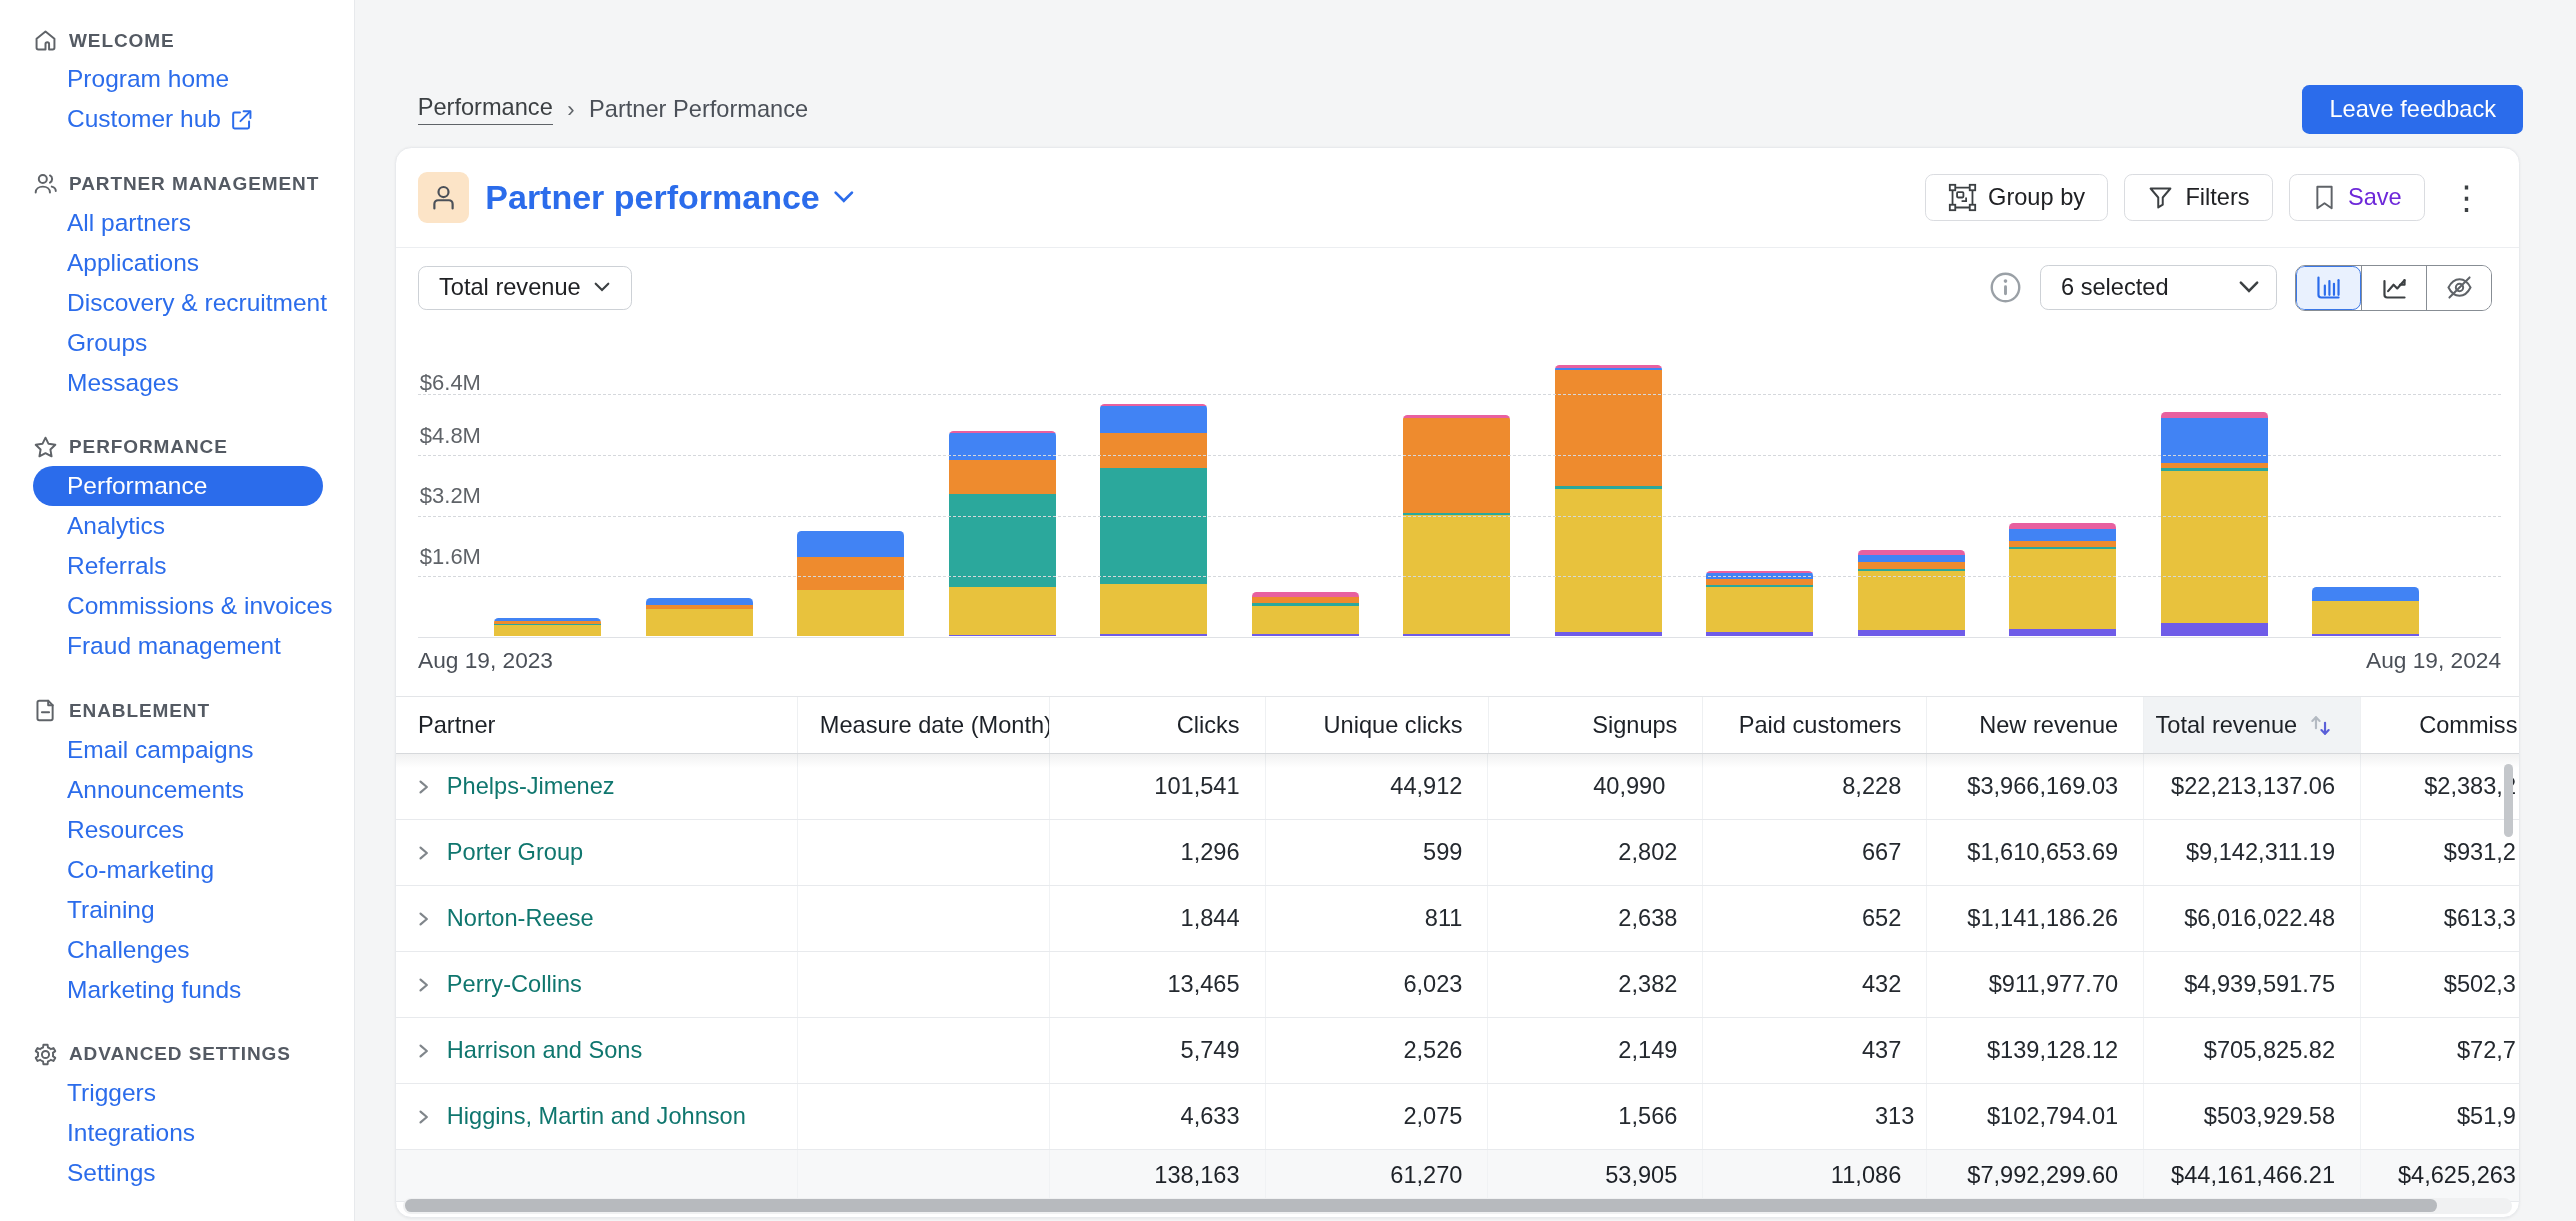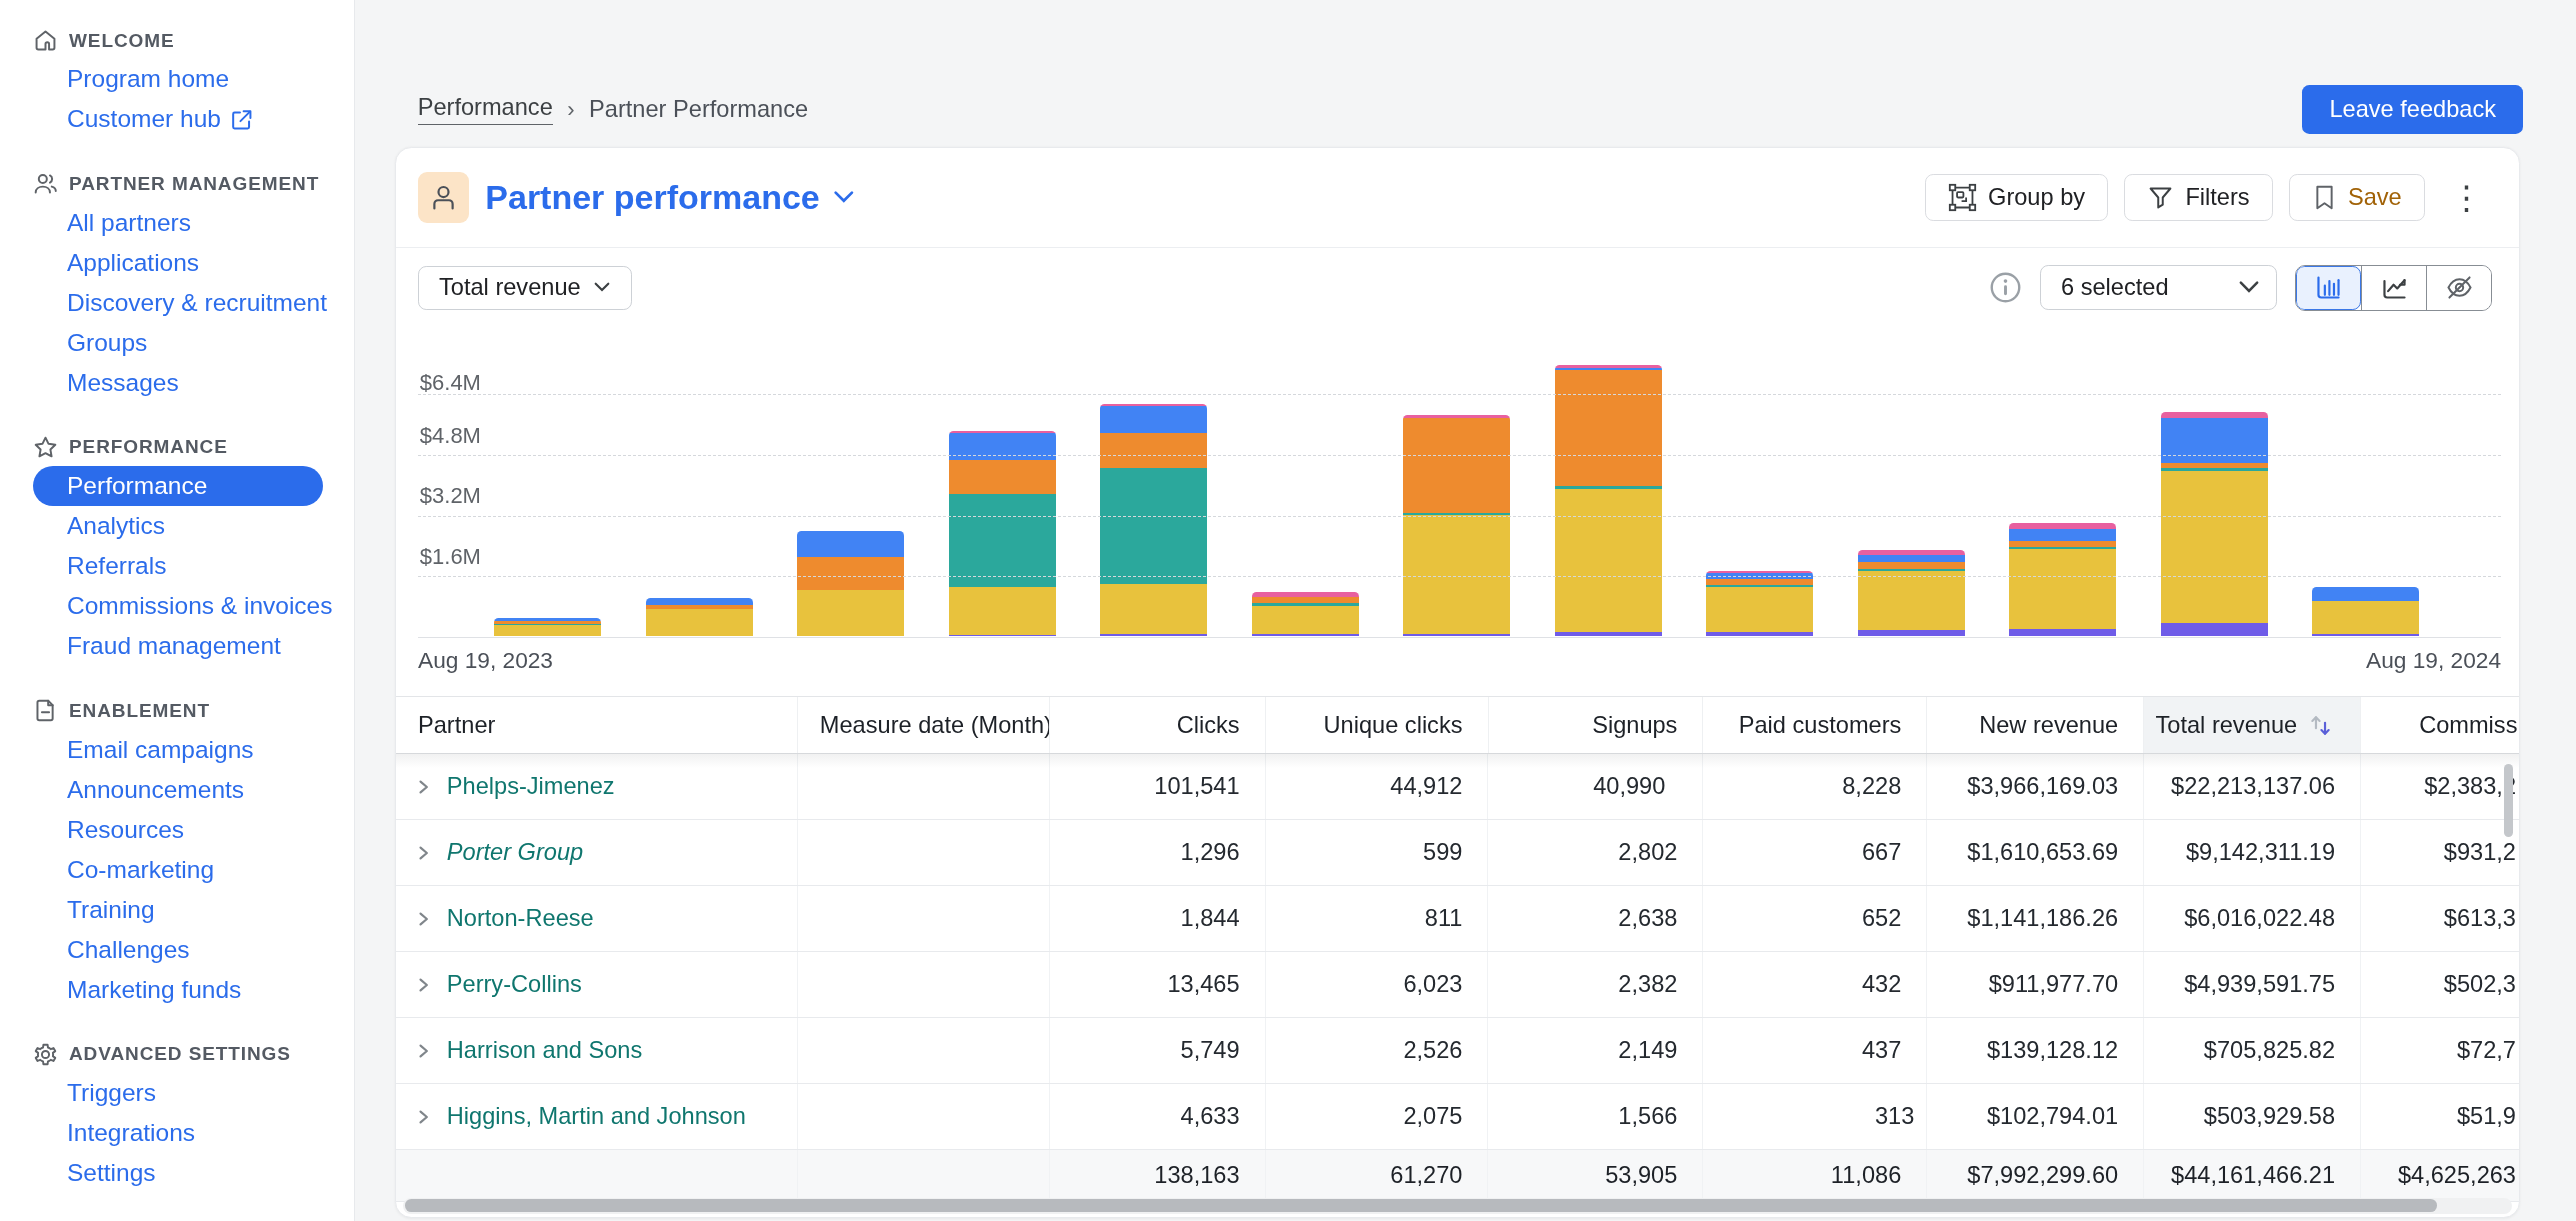--- a/index.html
+++ b/index.html
@@ -80,7 +80,7 @@
     font-size: 23.6px; font-weight: 500; color: #202124; cursor: pointer;
     font-family: "Liberation Sans", sans-serif;
   }
-  .btn-outline.muted { color: #a16207; }
+  .btn-outline.muted { color: #6d28d9; }
   .kebab { font-size: 33px; color: #3c4043; padding: 0 9px; cursor: pointer; letter-spacing: 0; line-height: 47px; }
 
   

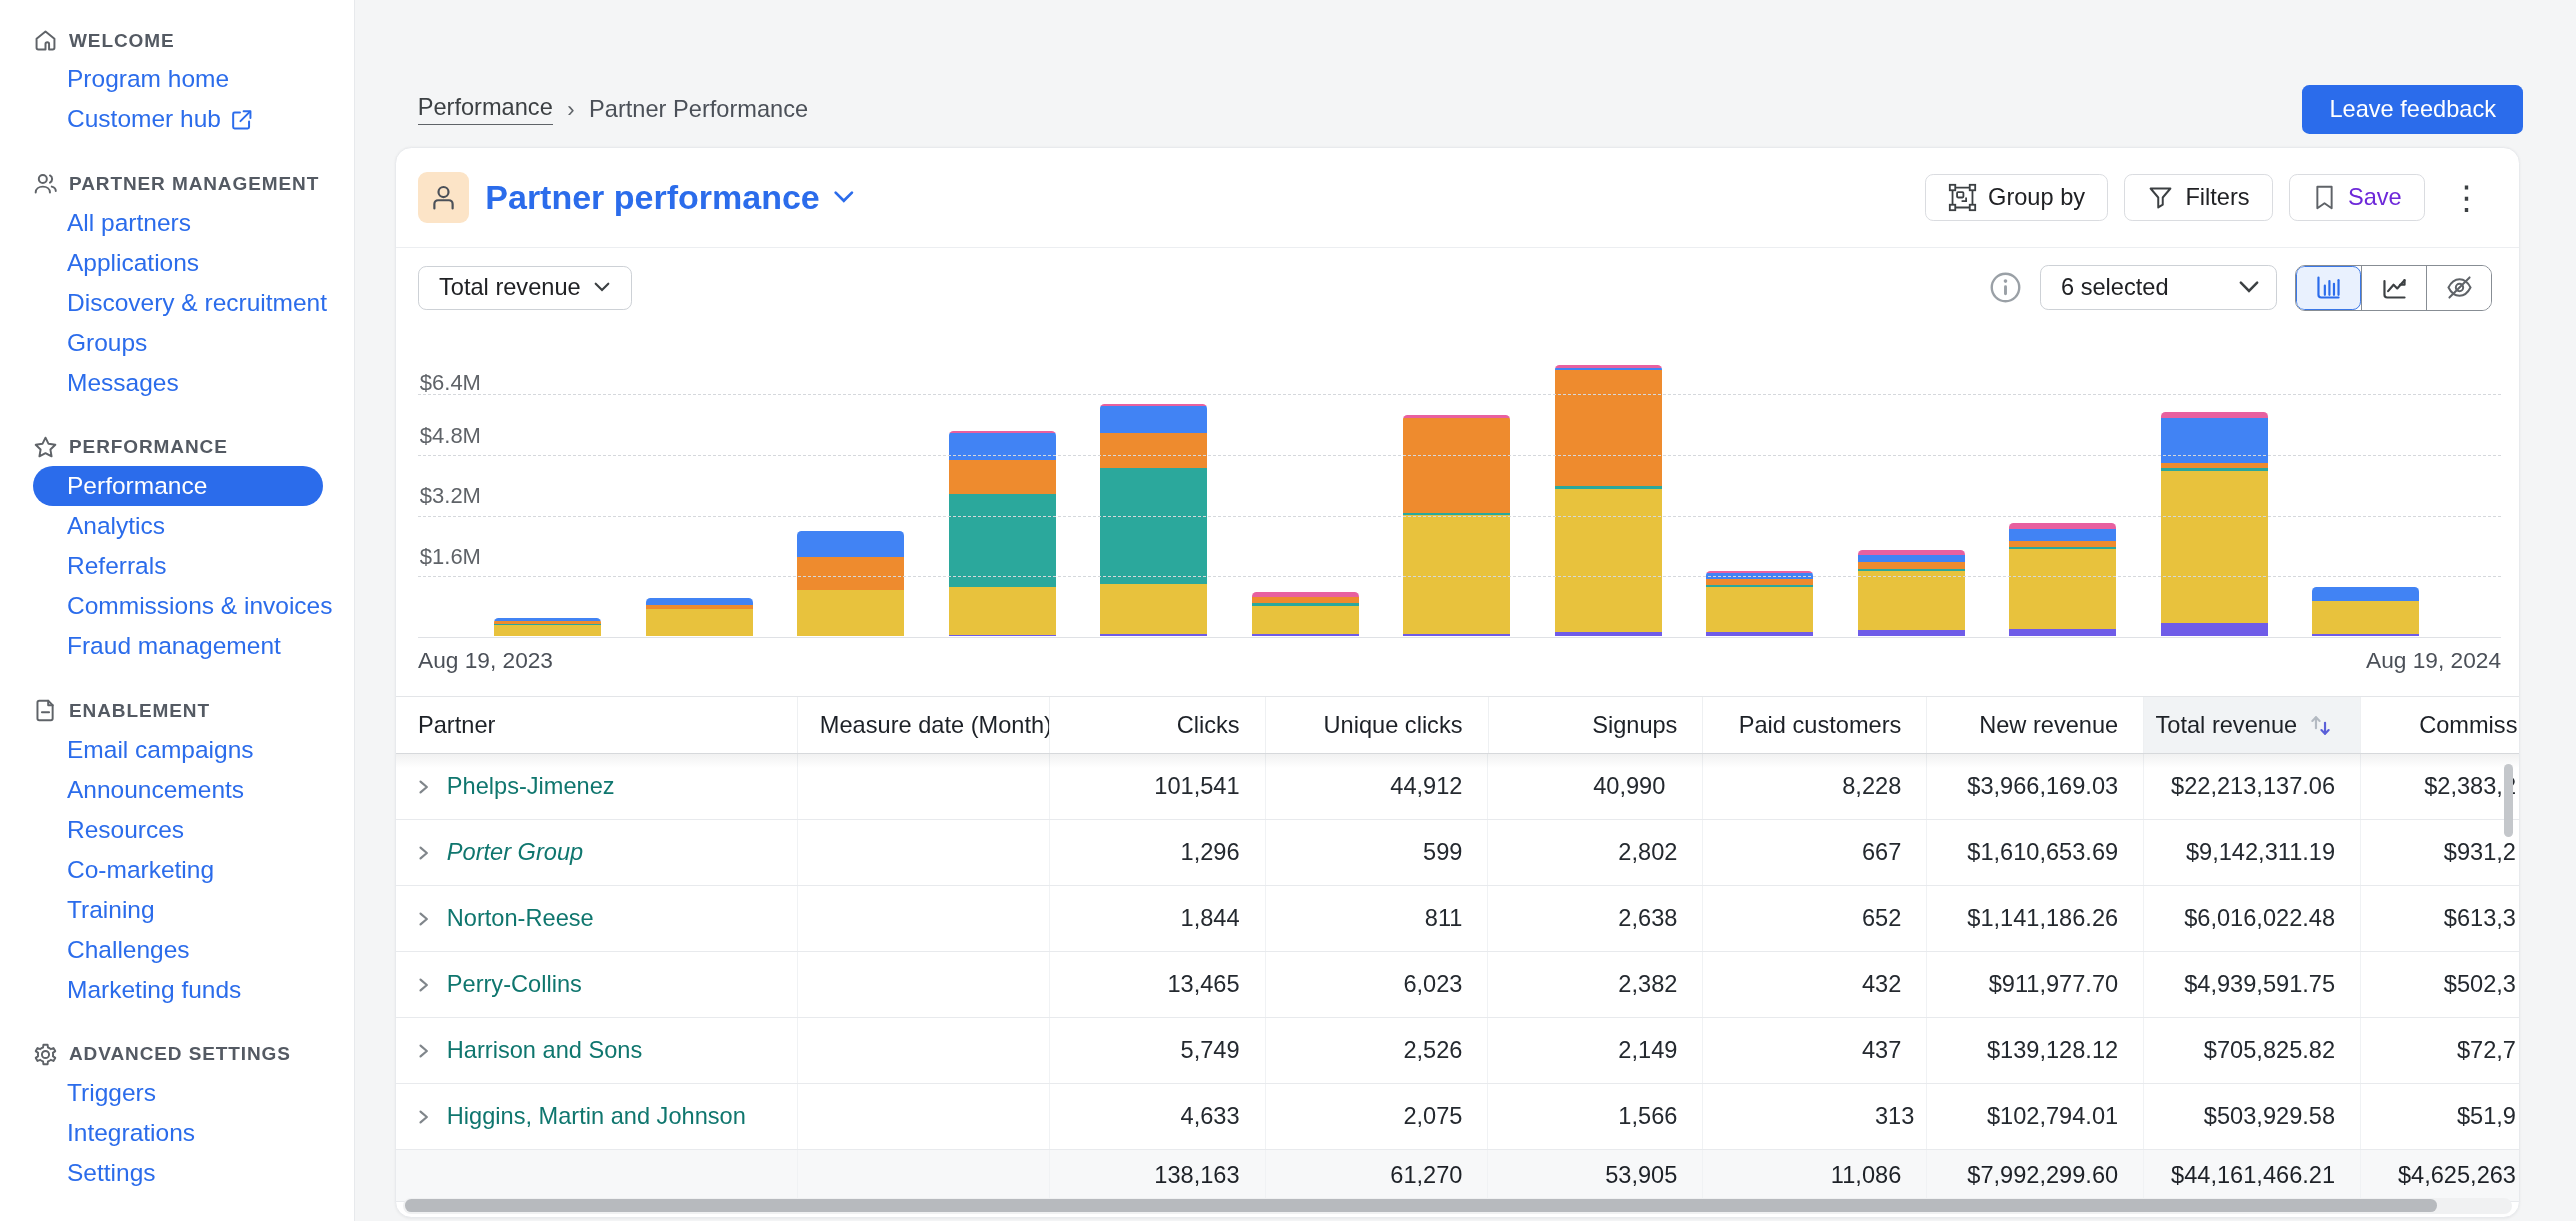--- a/index.html
+++ b/index.html
@@ -608,7 +608,7 @@
             </div>
           </div>
           <div class="trow body-row">
-            <div class="td al-left" style="width: 402px; padding-left: 20px; font-style: italic;">
+            <div class="td al-left" style="width: 402px; padding-left: 20px;">
               <span class="row-chevron">
                 <svg width="16.3" height="20" viewBox="0 0 18 22" fill="none" stroke="#80868b" stroke-width="2.4" stroke-linecap="round" stroke-linejoin="round">
                   <path d="M5 5l7 6-7 6"></path>

